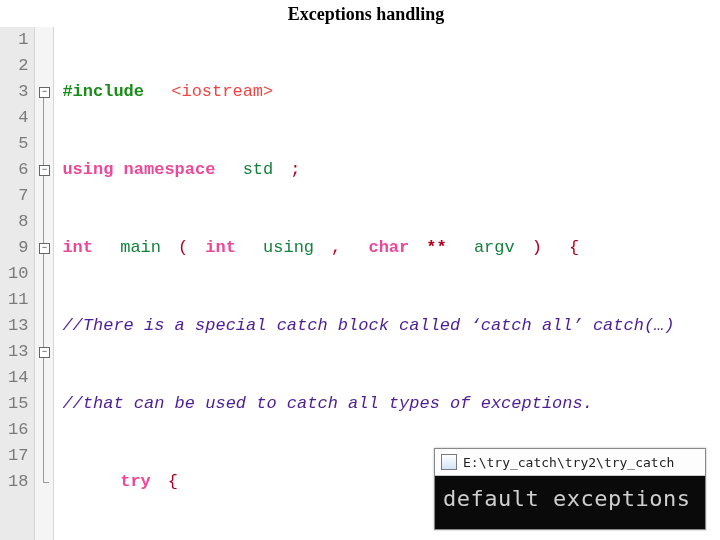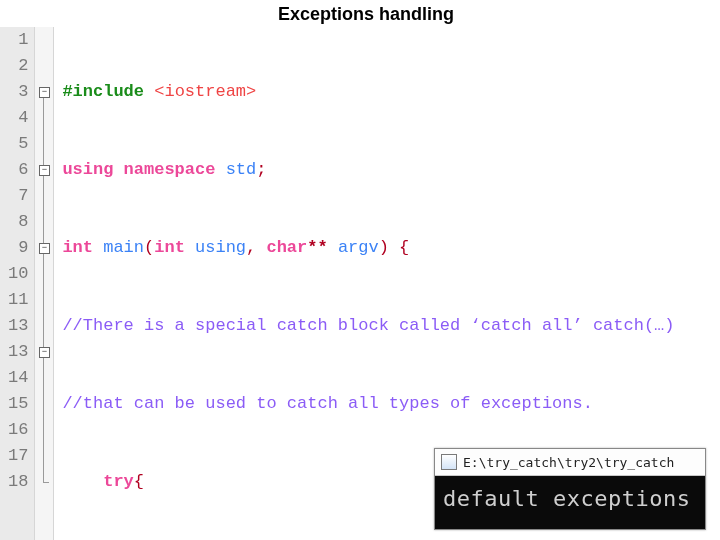--- a/index.html
+++ b/index.html
@@ -14,7 +14,7 @@
   }
   .title {
     text-align: center;
-    font-family: Liberation Sans, sans-serif;
+    font-family: Liberation Serif, serif;
     font-weight: bold;
     font-size: 18px;
     padding: 4px 0 2px 12px;

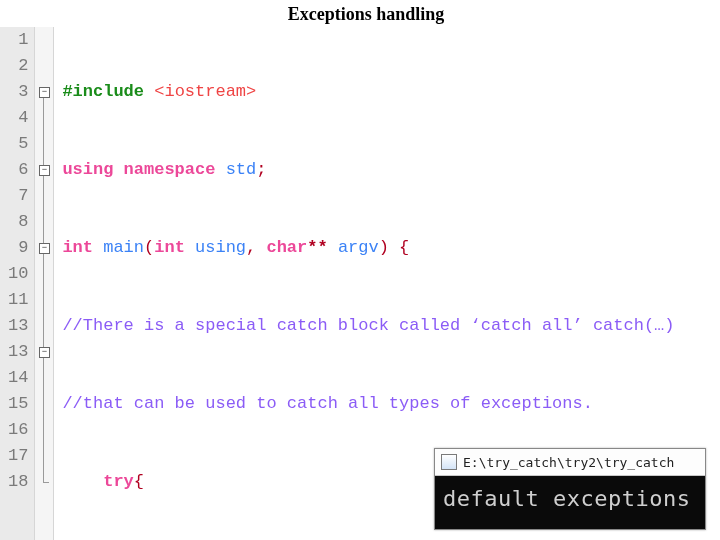--- a/index.html
+++ b/index.html
@@ -85,6 +85,7 @@
     height: 26px;
     display: flex;
     align-items: flex-end;
+    gap: 17px;
   }
   .kw   { color: #ec4899; font-weight: bold; }
   .pp   { color: #1a8c1a; font-weight: bold; }

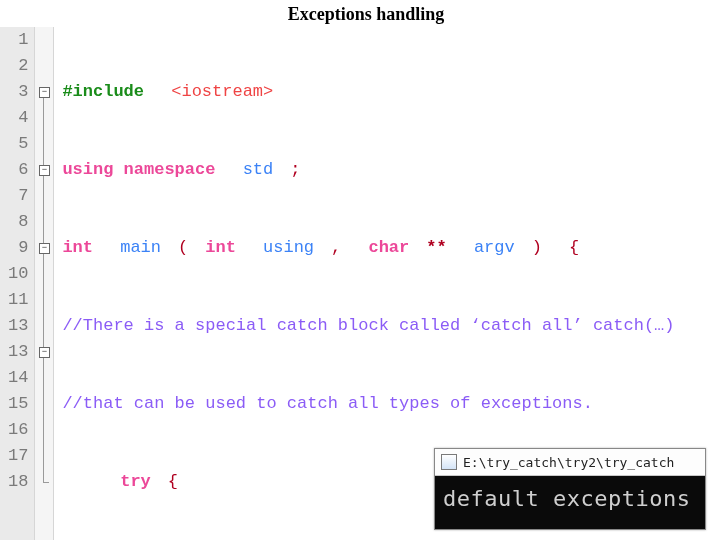--- a/index.html
+++ b/index.html
@@ -90,7 +90,7 @@
   .kw   { color: #ec4899; font-weight: bold; }
   .pp   { color: #1a8c1a; font-weight: bold; }
   .pps  { color: #ef4444; }
-  .txt  { color: #3b82f6; }
+  .txt  { color: #15803d; }
   .punc { color: #b00020; }
   .cmt  { color: #8b5cf6; }
   .star { color: #b00020; font-weight: bold; }

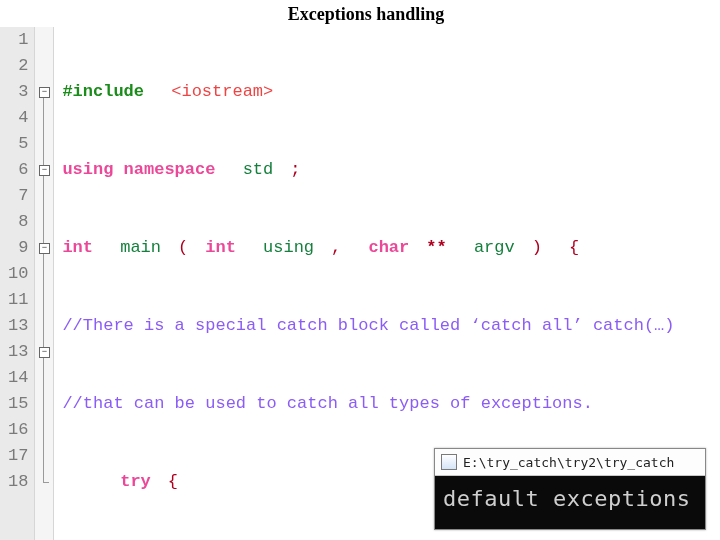--- a/index.html
+++ b/index.html
@@ -92,7 +92,7 @@
   .pps  { color: #ef4444; }
   .txt  { color: #15803d; }
   .punc { color: #b00020; }
-  .cmt  { color: #8b5cf6; }
+  .cmt  { color: #4c1d95; font-style: italic; }
   .star { color: #b00020; font-weight: bold; }
 
   .console {

